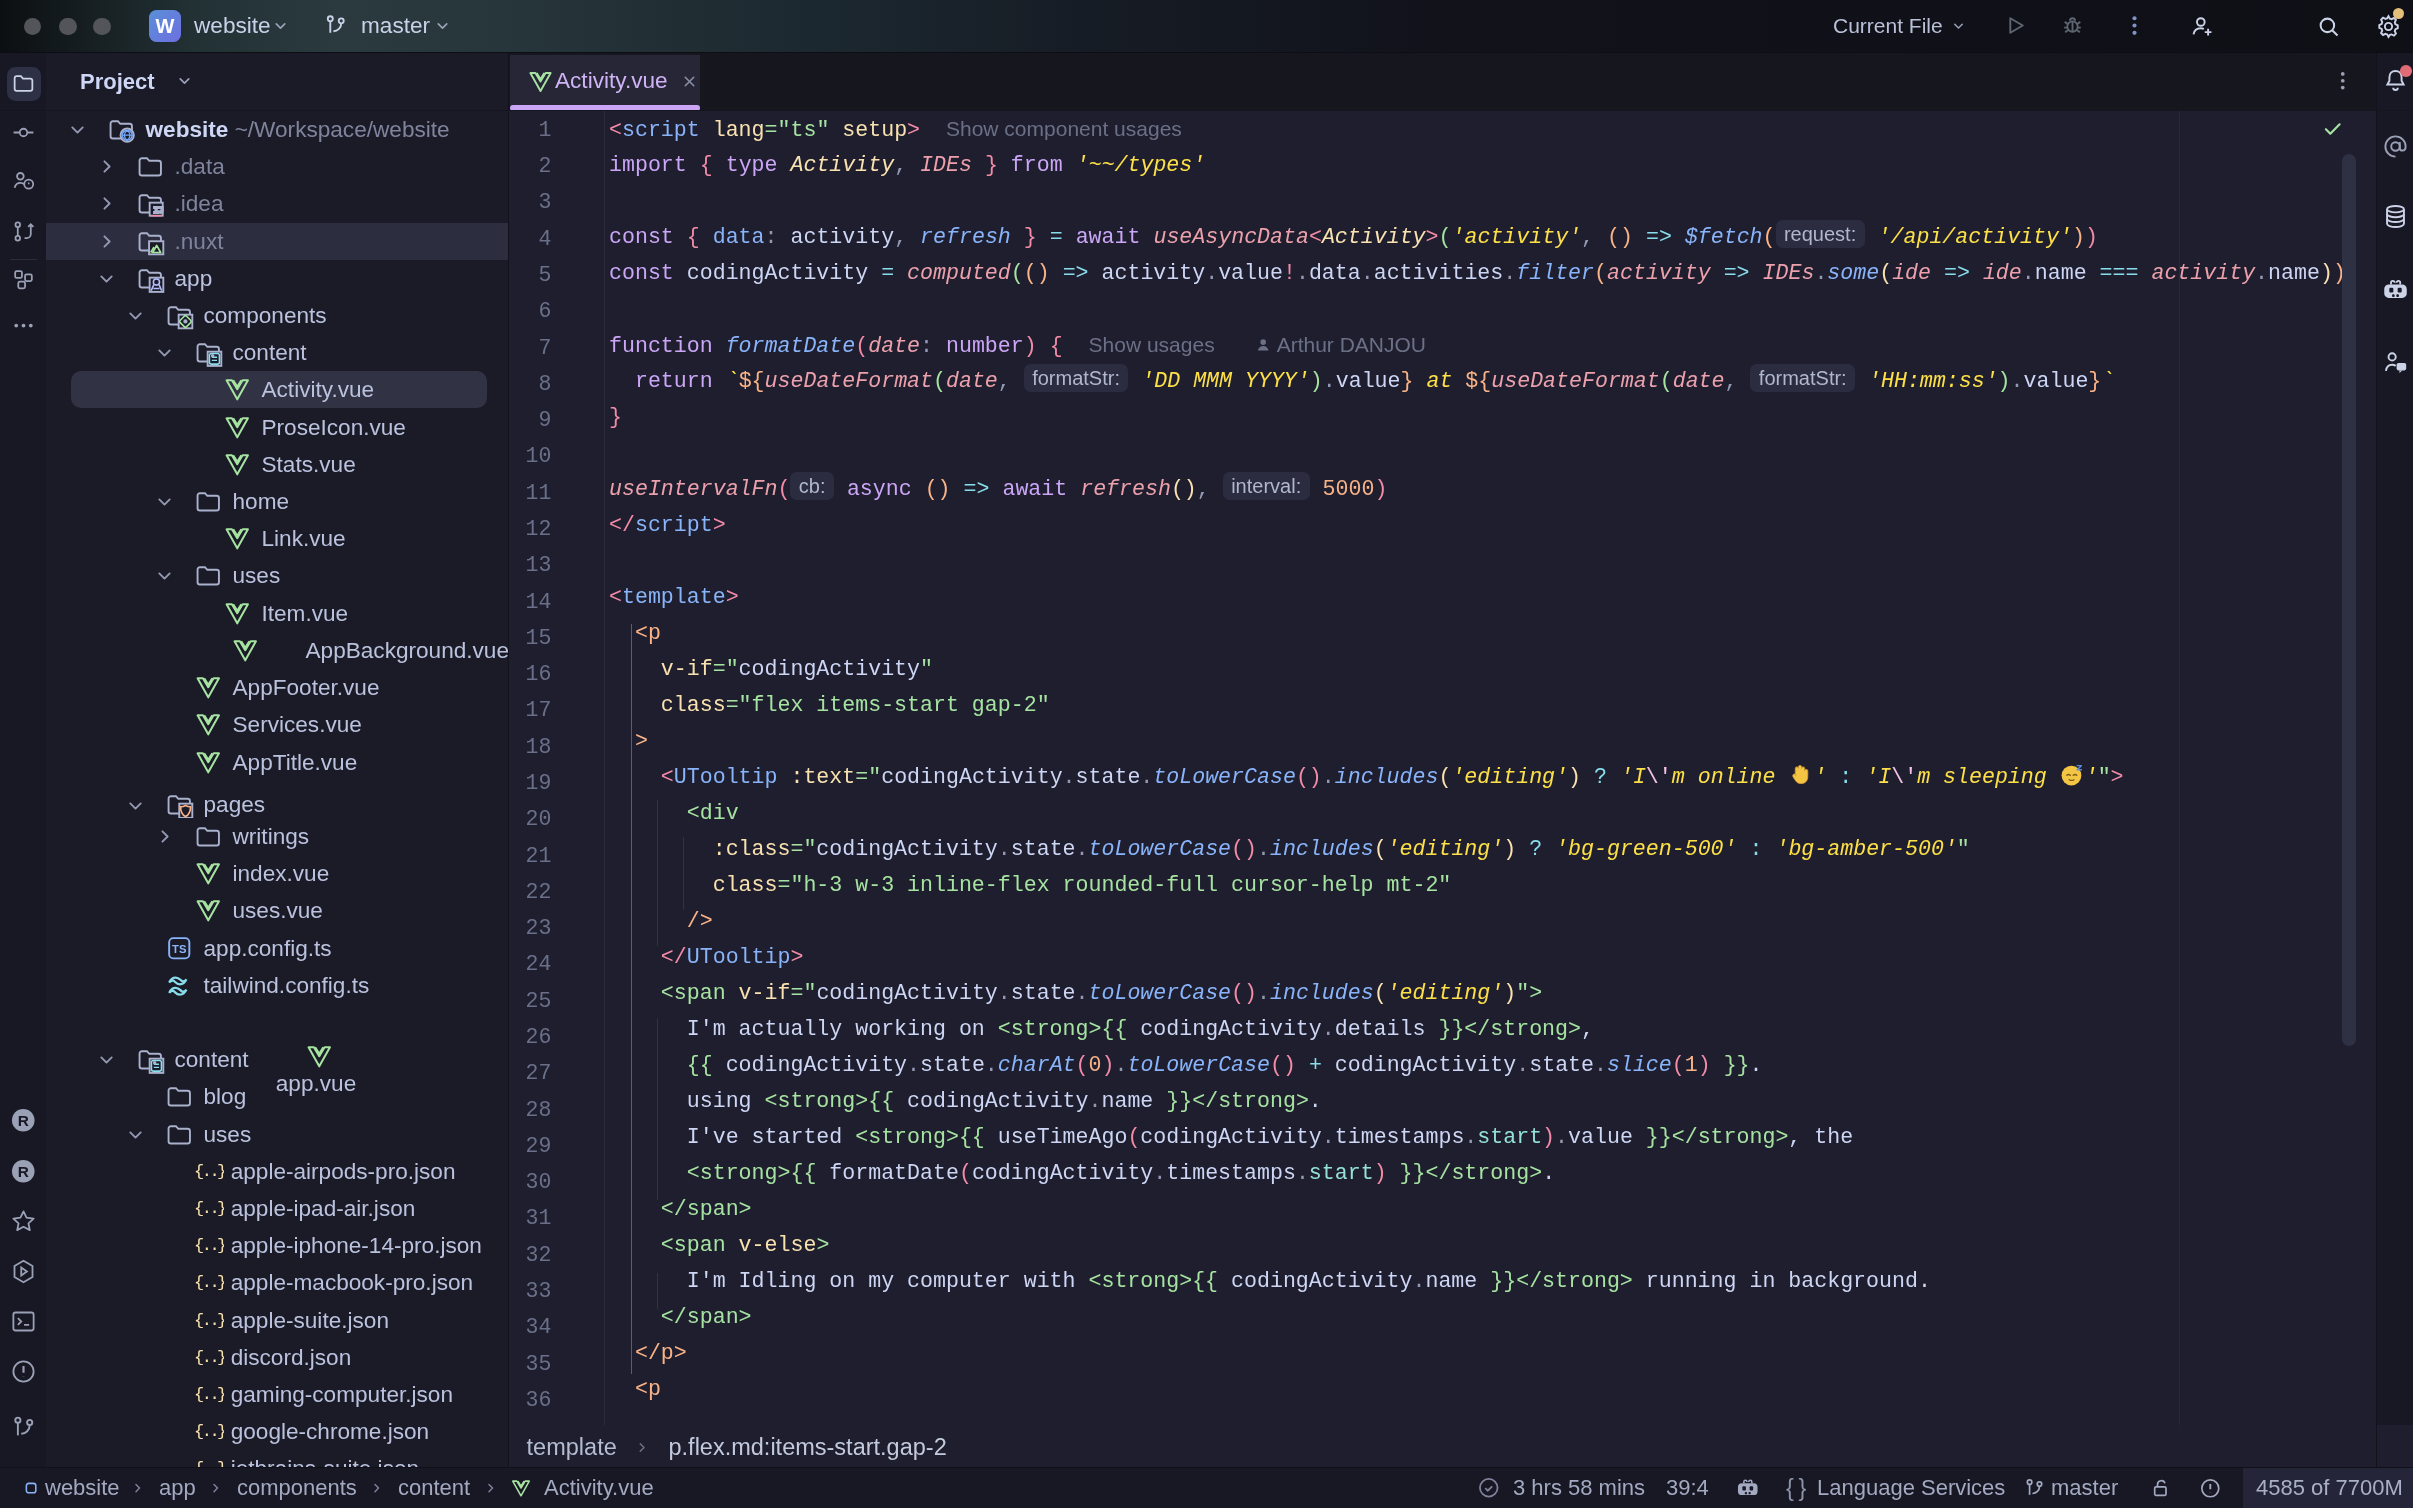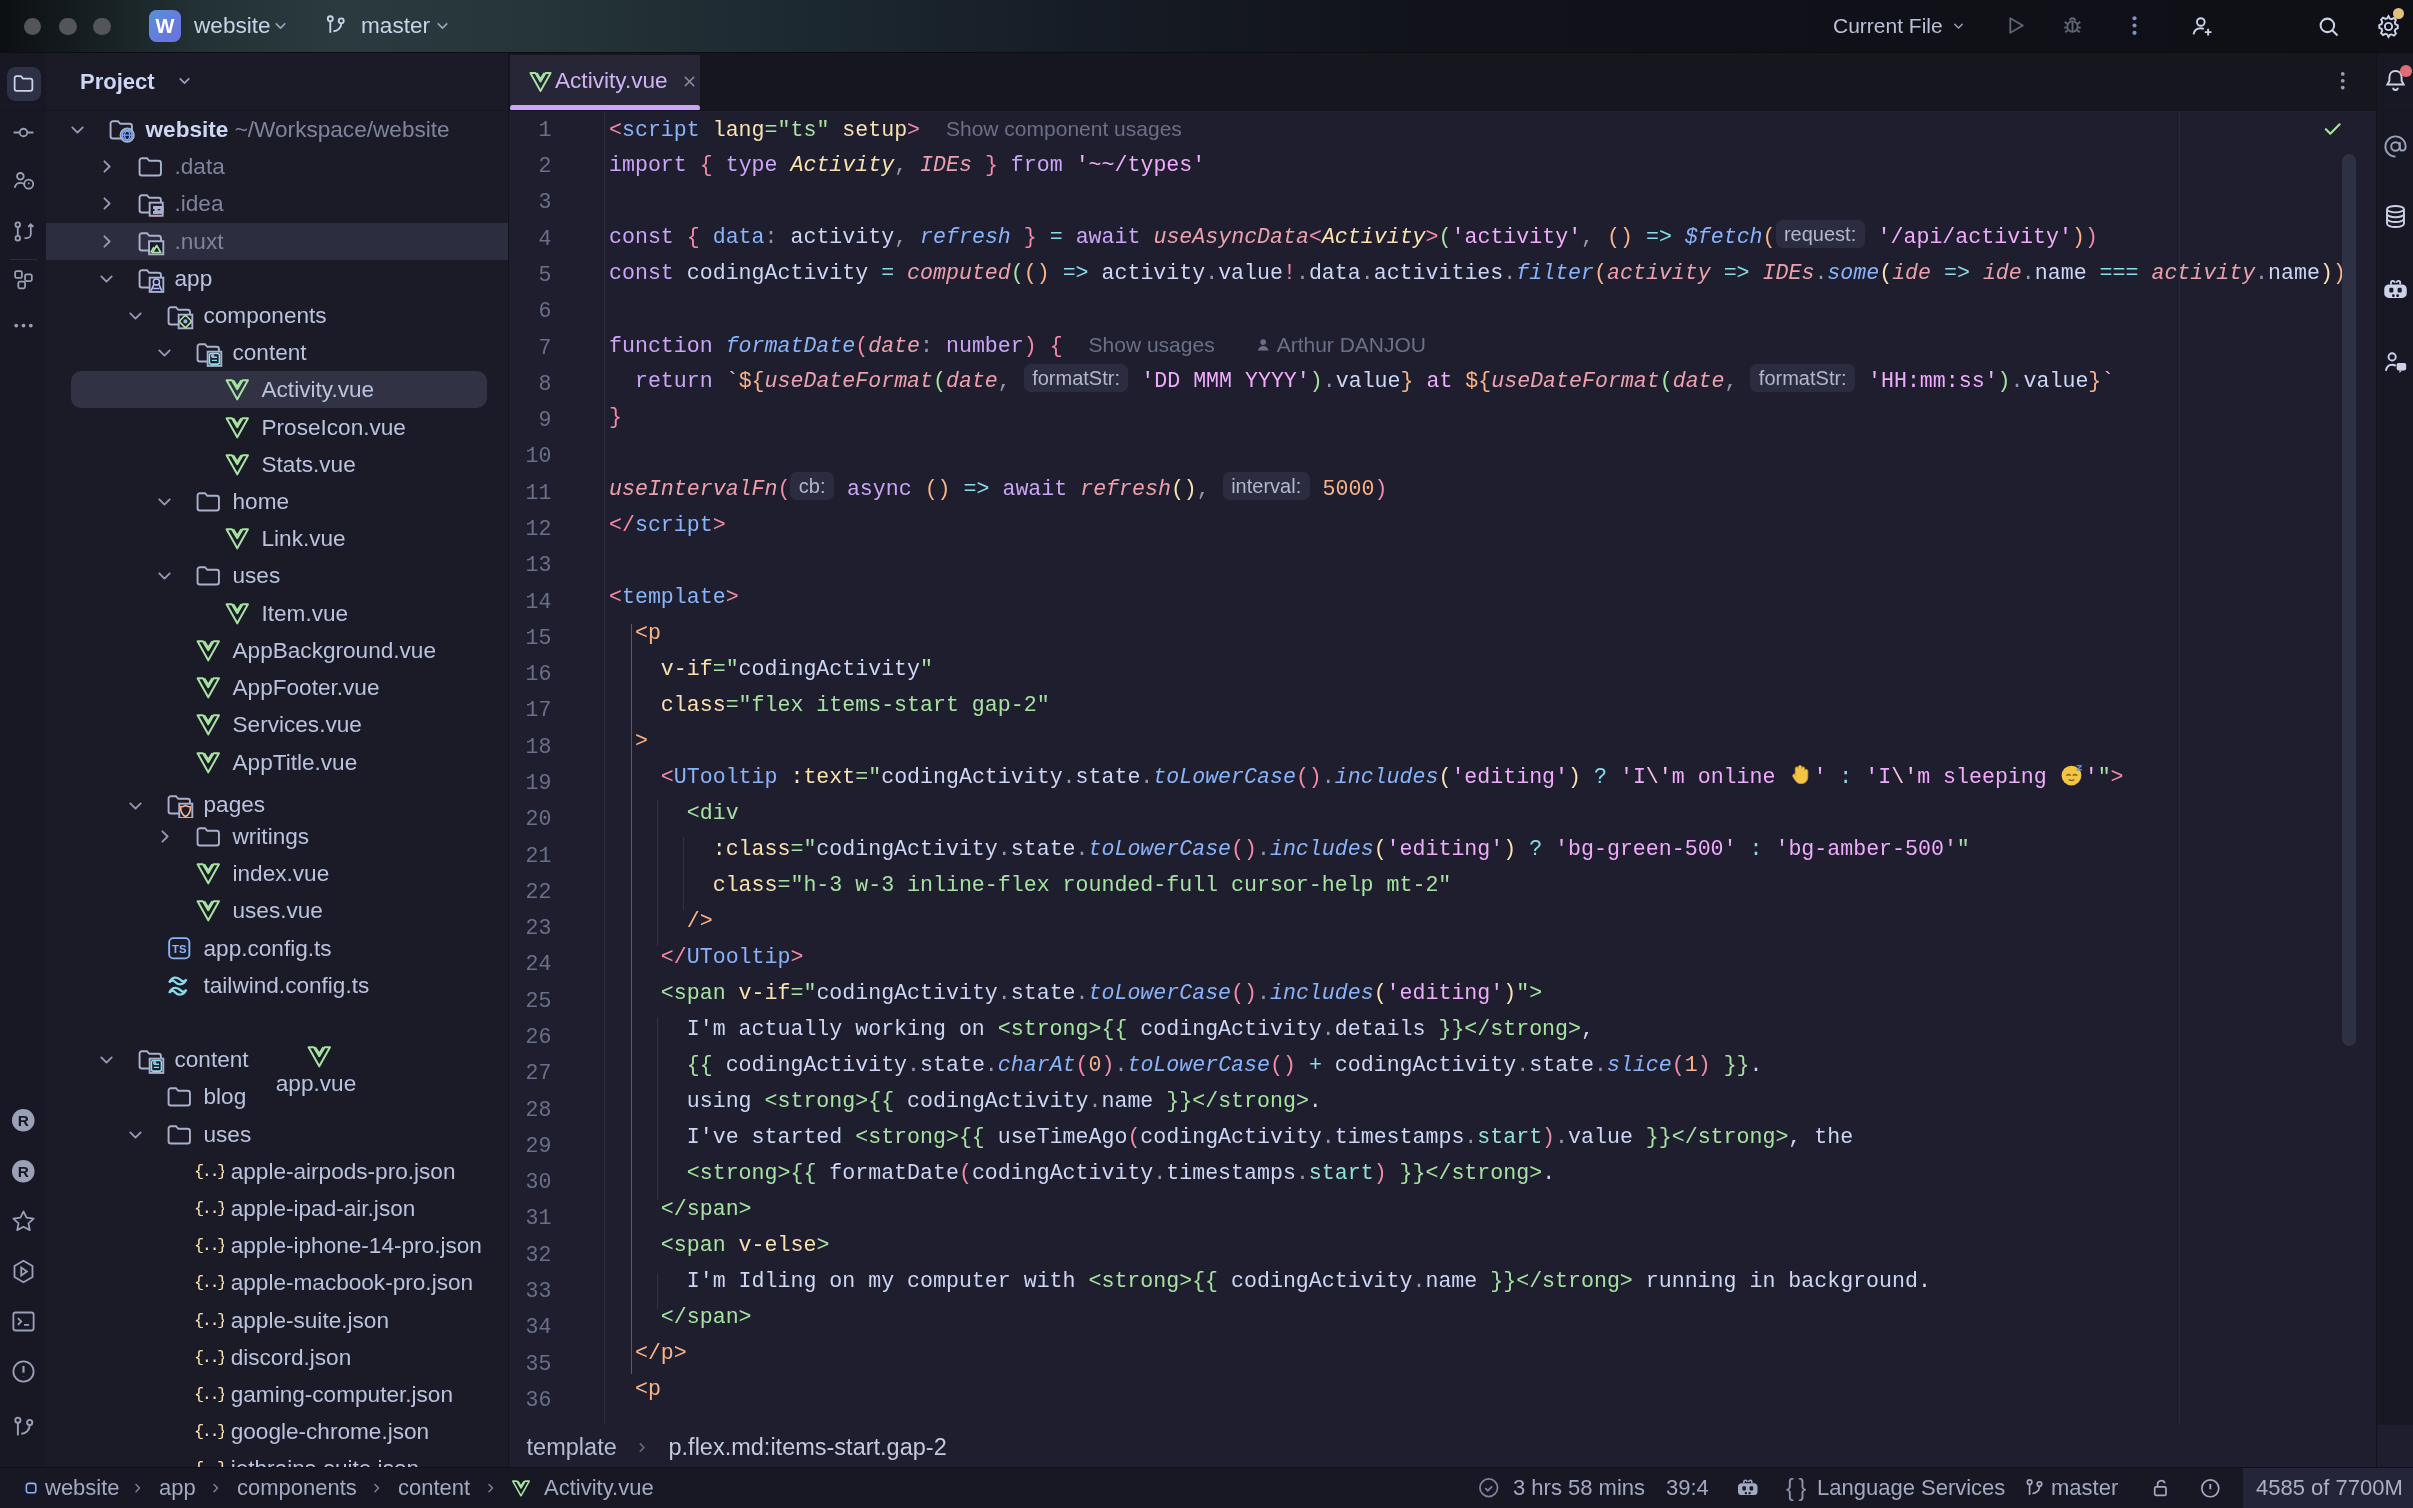--- a/index.html
+++ b/index.html
@@ -36,7 +36,7 @@
 .cl { height:36px; }
 
 .k { color:#cba6f7; }
-.s { color:#f0abfc; }
+.s { color:#fde047;font-style:italic; }
 .n { color:#fab387; }
 .t { color:#f9e2af; font-style:italic; }
 .fn { color:#89b4fa; font-style:italic; }

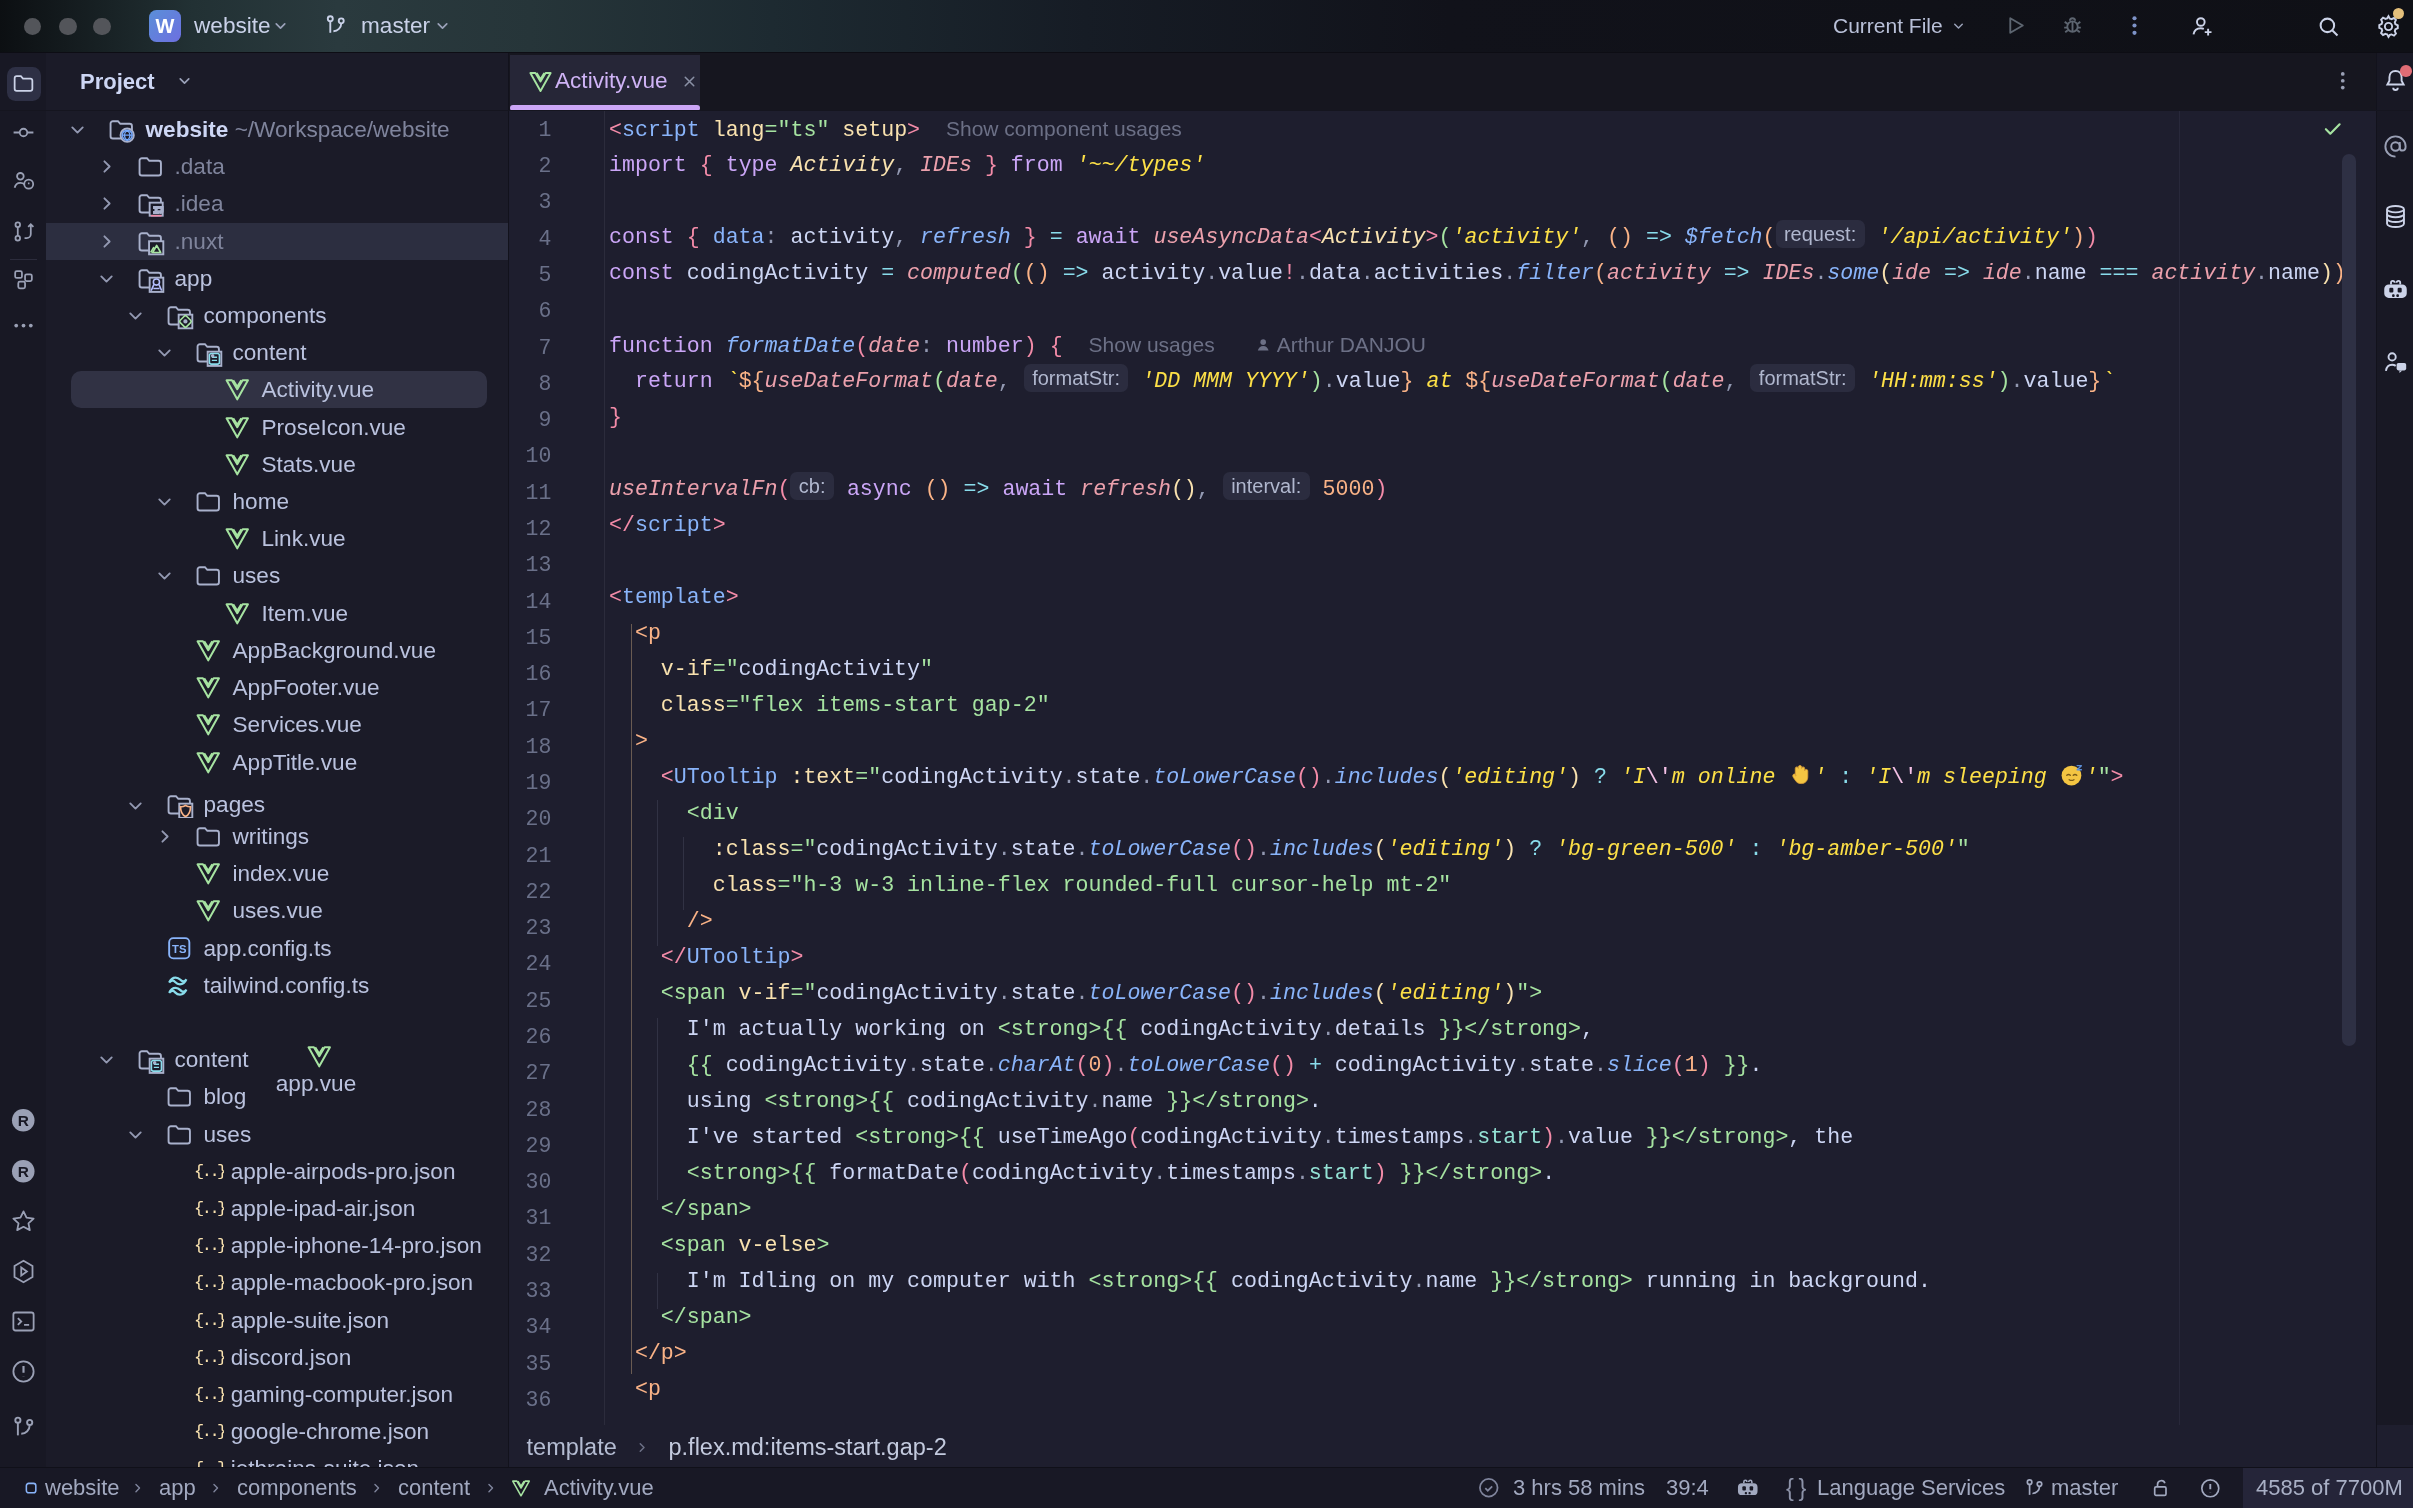--- a/index.html
+++ b/index.html
@@ -335,7 +335,7 @@
         <path d="M3 4.5h4.5L12 12l4.5-7.5H21L12 20.5z" stroke-linejoin="round"></path>
         <path d="M8.6 4.5L12 10l3.4-5.5" stroke-linejoin="round"></path>
       </svg><span class="" style="">Item.vue</span></div>
-<div class="trow" style="top:521px;padding-left:106px;"><span class="chev"></span><svg class="ticon" viewBox="0 0 24 24" fill="none" stroke="#a6e3a1" stroke-width="1.7">
+<div class="trow" style="top:521px;padding-left:106px;justify-content:space-between;"><span class="chev"></span><svg class="ticon" viewBox="0 0 24 24" fill="none" stroke="#a6e3a1" stroke-width="1.7">
         <path d="M3 4.5h4.5L12 12l4.5-7.5H21L12 20.5z" stroke-linejoin="round"></path>
         <path d="M8.6 4.5L12 10l3.4-5.5" stroke-linejoin="round"></path>
       </svg><span class="" style="">AppBackground.vue</span></div>

